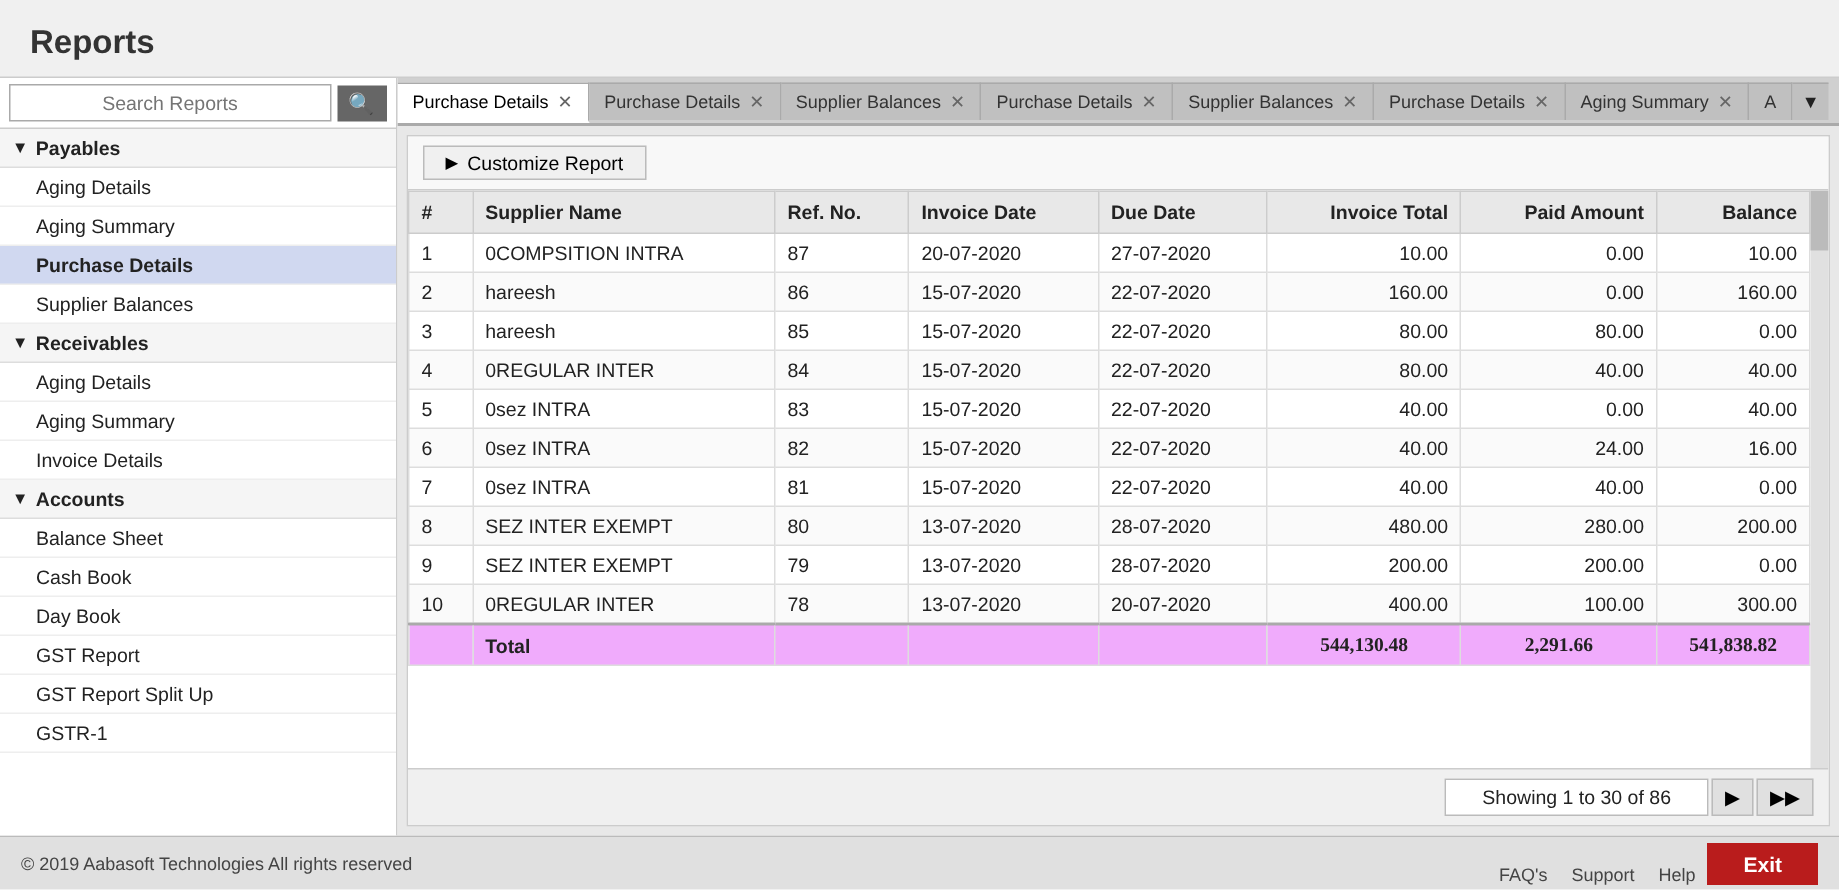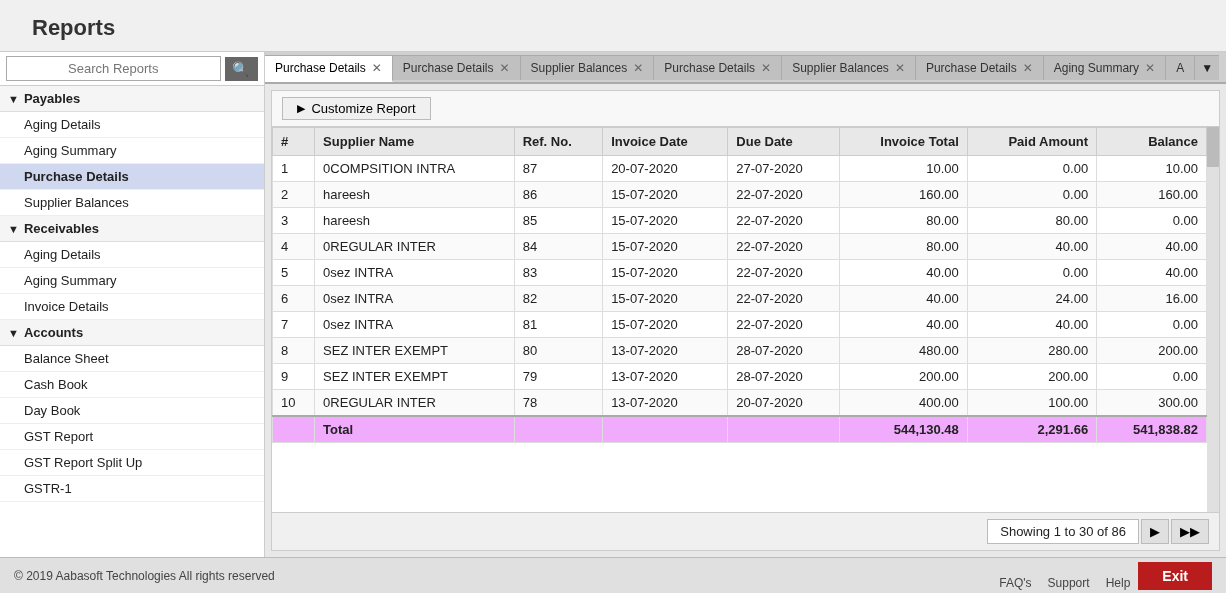--- a/index.html
+++ b/index.html
@@ -8,7 +8,7 @@
     
     .app-header {
       background: #f0f0f0;
-      padding: 10px 20px 6px 32px;
+      padding: 10px 20px 6px 20px;
       border-bottom: 1px solid #ccc;
       height: 52px;
       display: flex;

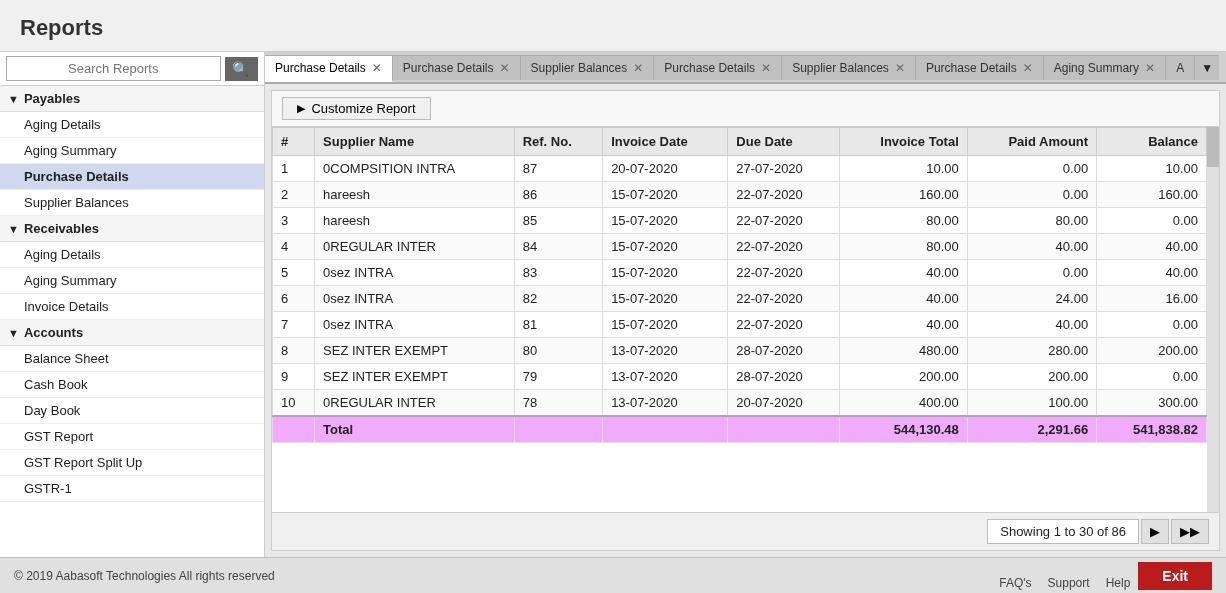--- a/index.html
+++ b/index.html
@@ -185,7 +185,7 @@
     tbody td.num { text-align: right; }
     tbody tr:nth-child(even) { background: #fafafa; }
     .total-row td { font-weight: bold; background: #f0abfc; border-top: 2px solid #aaa; }
-    .total-row td.num { text-align: right; }
+    .total-row td.num { text-align: center; font-family: Liberation Serif, serif; }
 
     
     .table-scroll-indicator {

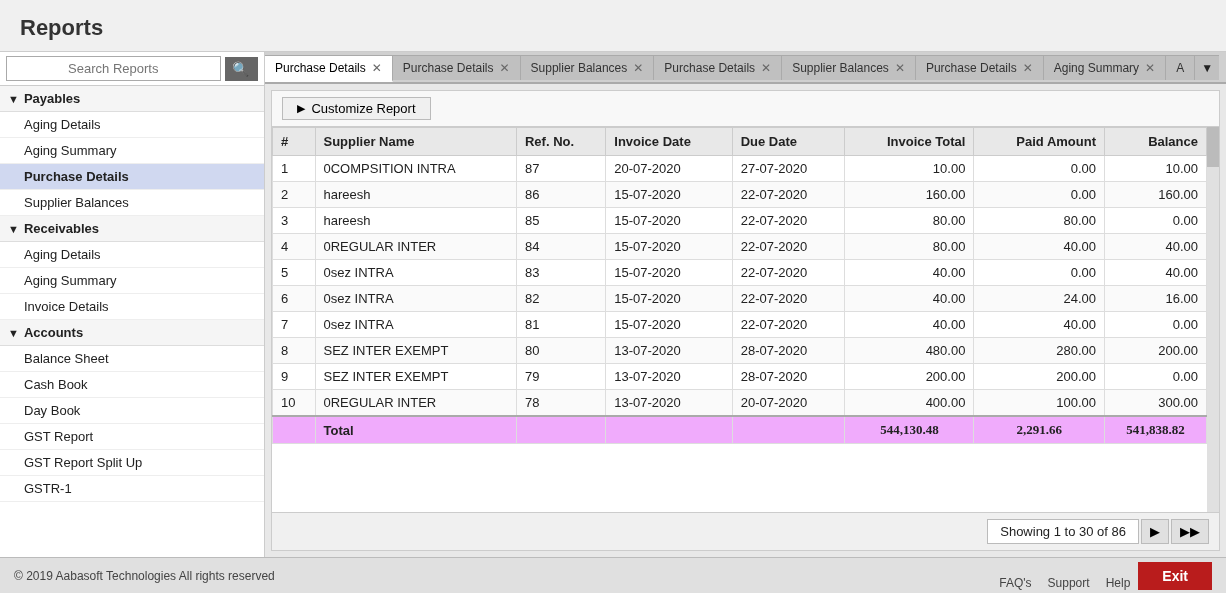--- a/index.html
+++ b/index.html
@@ -212,7 +212,7 @@
     }
     .pagination-info {
       border: 1px solid #bbb;
-      padding: 4px 12px;
+      padding: 4px 24px;
       background: #fff;
       font-size: 13px;
     }

